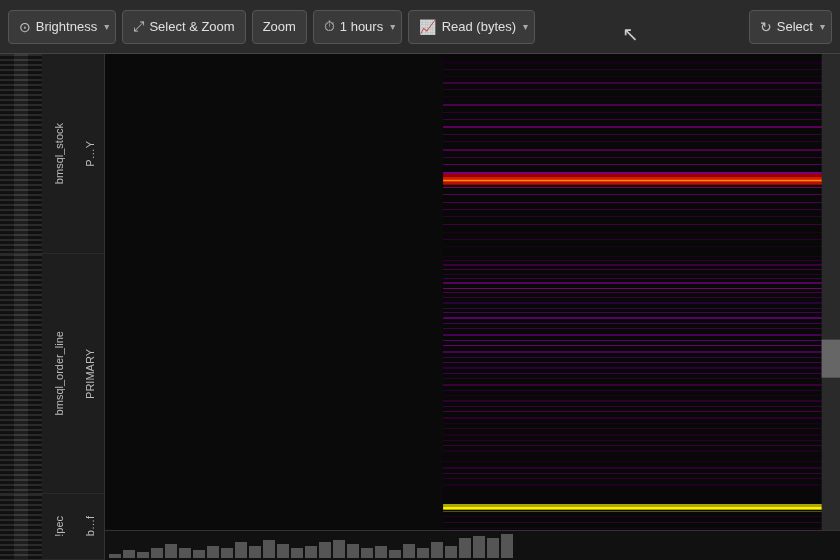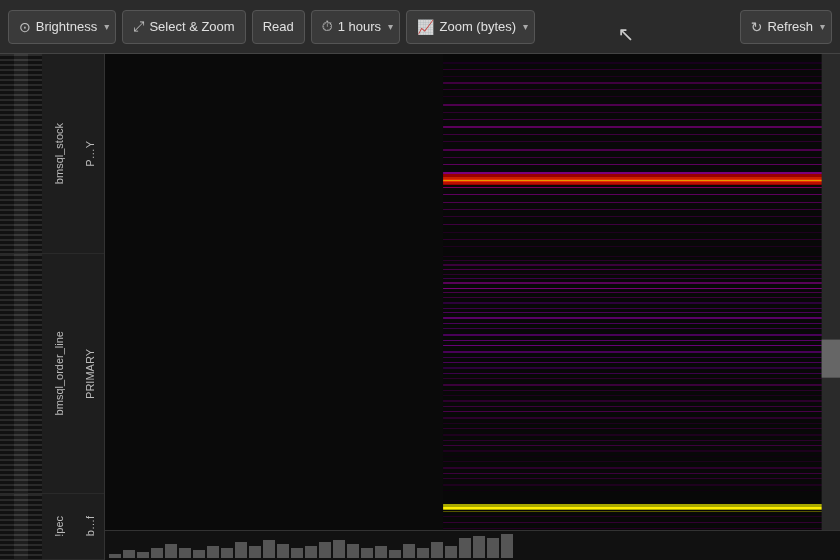--- a/index.html
+++ b/index.html
@@ -185,7 +185,7 @@
   </button>
 
   <button class="toolbar-btn">
-    <span>Read</span>
+    <span>Zoom</span>
   </button>
 
   <button class="toolbar-btn with-arrow">

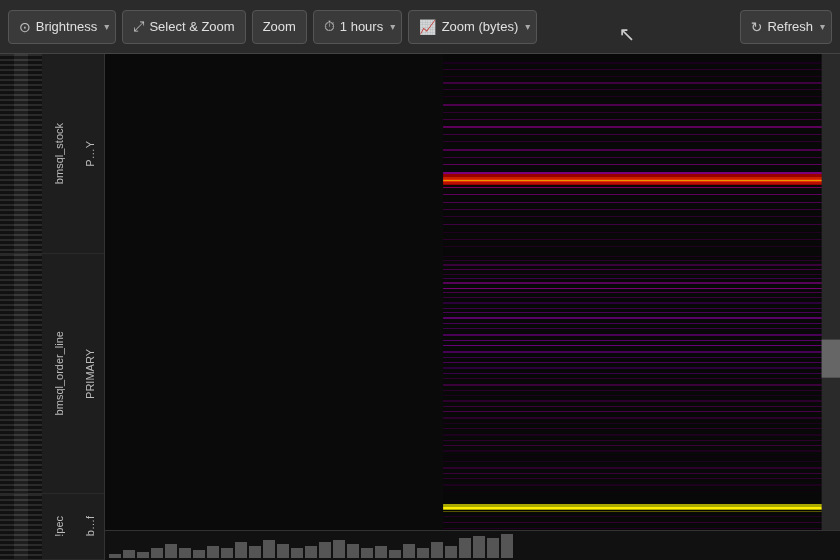--- a/index.html
+++ b/index.html
@@ -196,7 +196,7 @@
 
   <button class="toolbar-btn with-arrow">
     <span class="toolbar-icon">📈</span>
-    <span>Zoom (bytes)</span>
+    <span>Read (bytes)</span>
     <span class="btn-arrow">▾</span>
   </button>
 

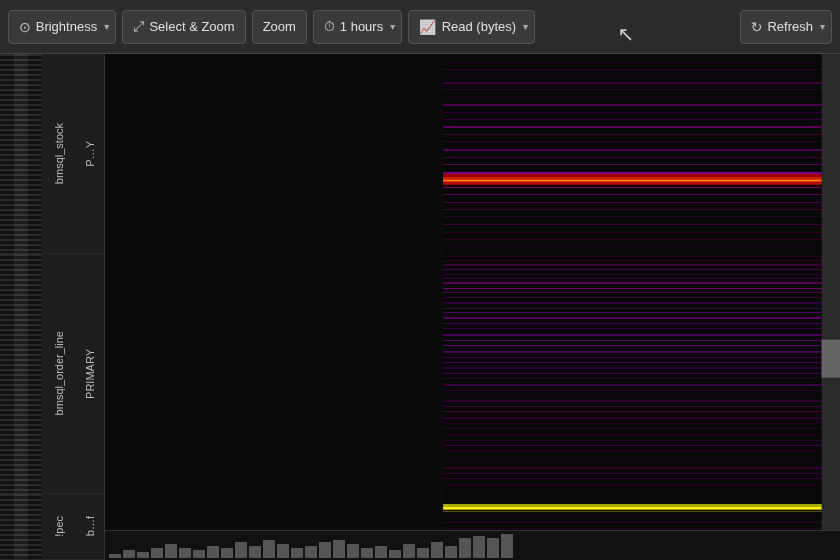--- a/index.html
+++ b/index.html
@@ -206,7 +206,7 @@
 
   <button class="toolbar-btn with-arrow">
     <span class="toolbar-icon">↻</span>
-    <span>Refresh</span>
+    <span>Select</span>
     <span class="btn-arrow">▾</span>
   </button>
 

